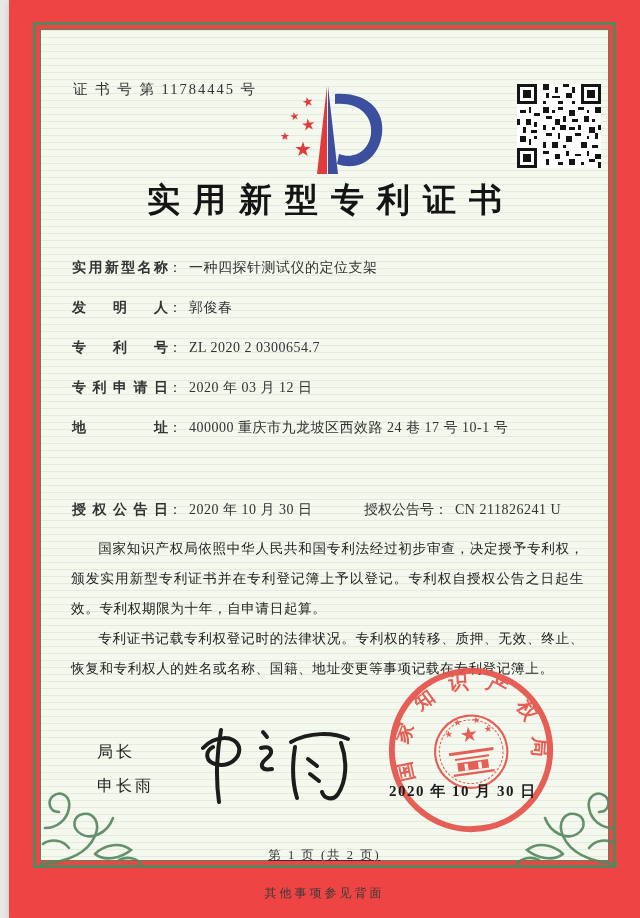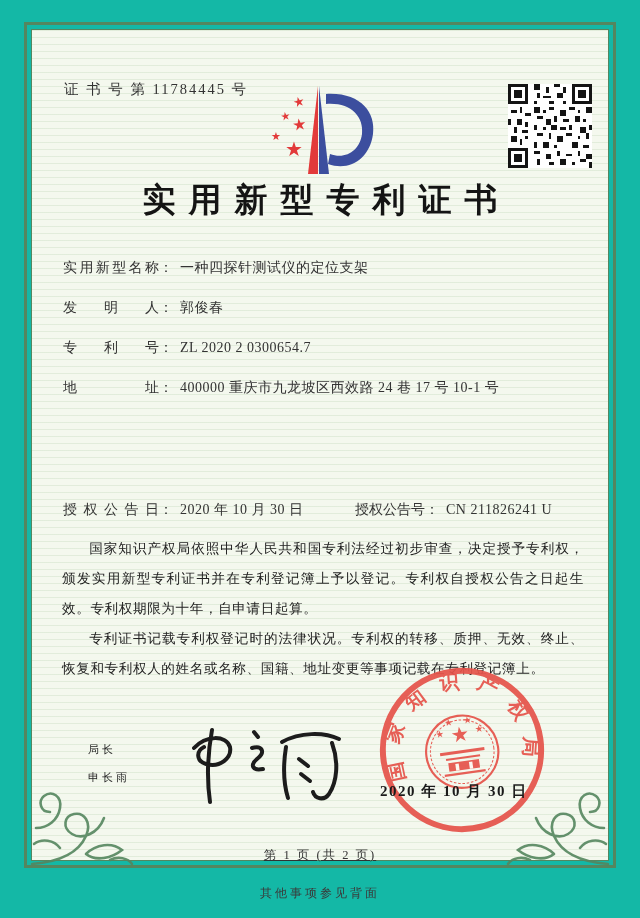--- a/index.html
+++ b/index.html
@@ -10,9 +10,10 @@
   }
   .page {
     position:relative; width:640px; height:918px;
-    background:#14b8a6; overflow:hidden;
+    background:#ef4444; overflow:hidden;
     box-shadow:2px 3px 8px rgba(0,0,0,.25);
     color:#2e2e2e;
+    margin-left:9px;
   }
   
   .frame-outer {

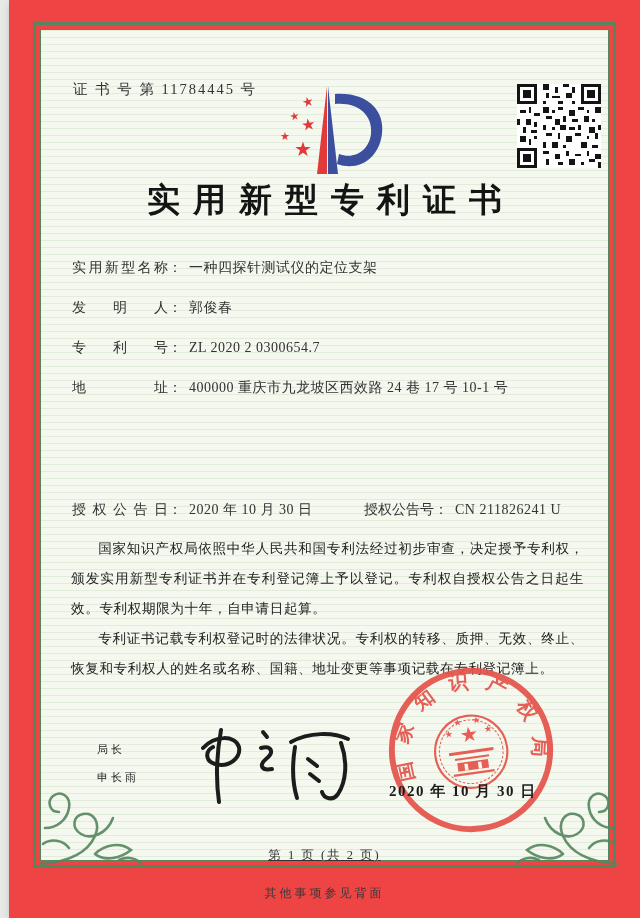--- a/index.html
+++ b/index.html
@@ -48,7 +48,7 @@
                color:#333; white-space:nowrap; }
   .f-label {
     display:inline-block; width:96px; vertical-align:bottom;
-    text-align:justify; text-align-last:justify;
+    text-align:justify; text-align-last:justify;font-weight:bold;
   }
   .f-value { margin-left:7px; letter-spacing:.5px; }
   .grant-row {

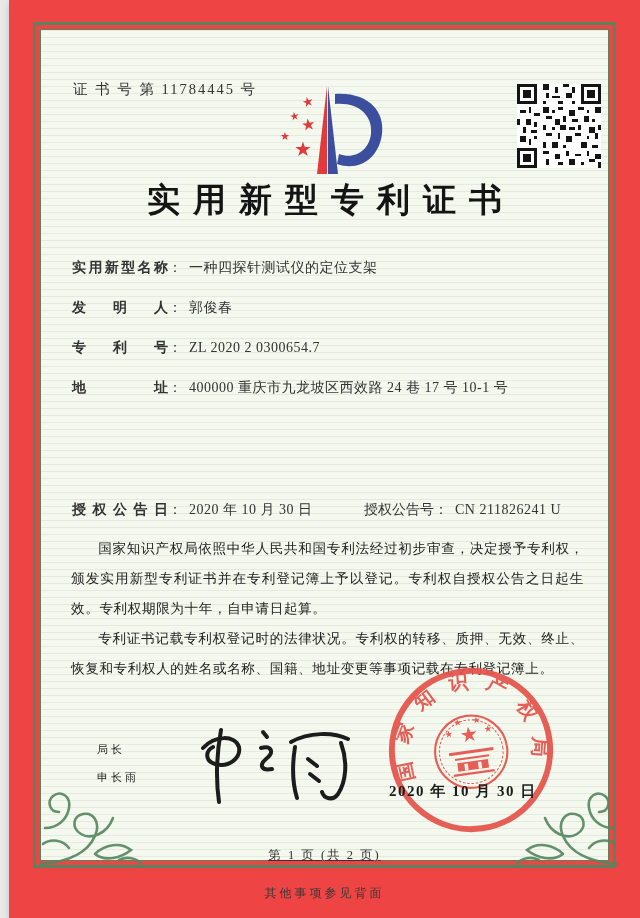--- a/index.html
+++ b/index.html
@@ -161,6 +161,9 @@
     </div>
     <div class="field-row">
       <span class="f-label">专利号</span><span>：</span><span class="f-value">ZL 2020 2 0300654.7</span>
+    </div>
+    <div class="field-row">
+      <span class="f-label">专利申请日</span><span>：</span><span class="f-value">2020 年 03 月 12 日</span>
     </div>
     <div class="field-row">
       <span class="f-label">地址</span><span>：</span><span class="f-value">400000  重庆市九龙坡区西效路 24 巷 17 号 10-1 号</span>

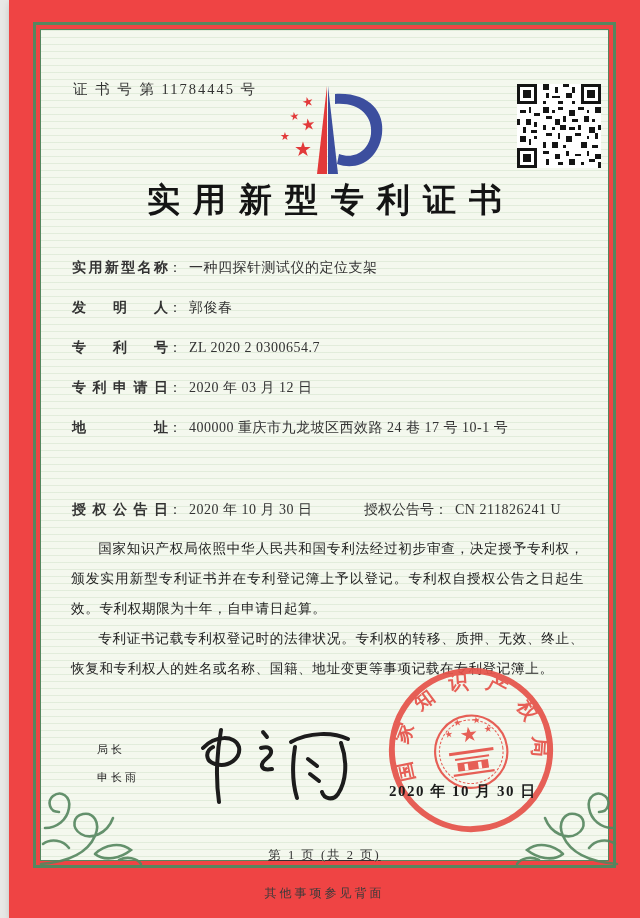--- a/index.html
+++ b/index.html
@@ -65,7 +65,7 @@
   .paras p { text-indent:2em; }
   
   .signer { position:absolute; left:88px; top:742px; z-index:4;
-            font-size:11px; letter-spacing:3px; color:#222; }
+            font-size:16px; letter-spacing:3px; color:#222; }
   .signer div { margin-bottom:13px; }
   .signature { position:absolute; left:182px; top:722px; z-index:4; }
   .seal {

